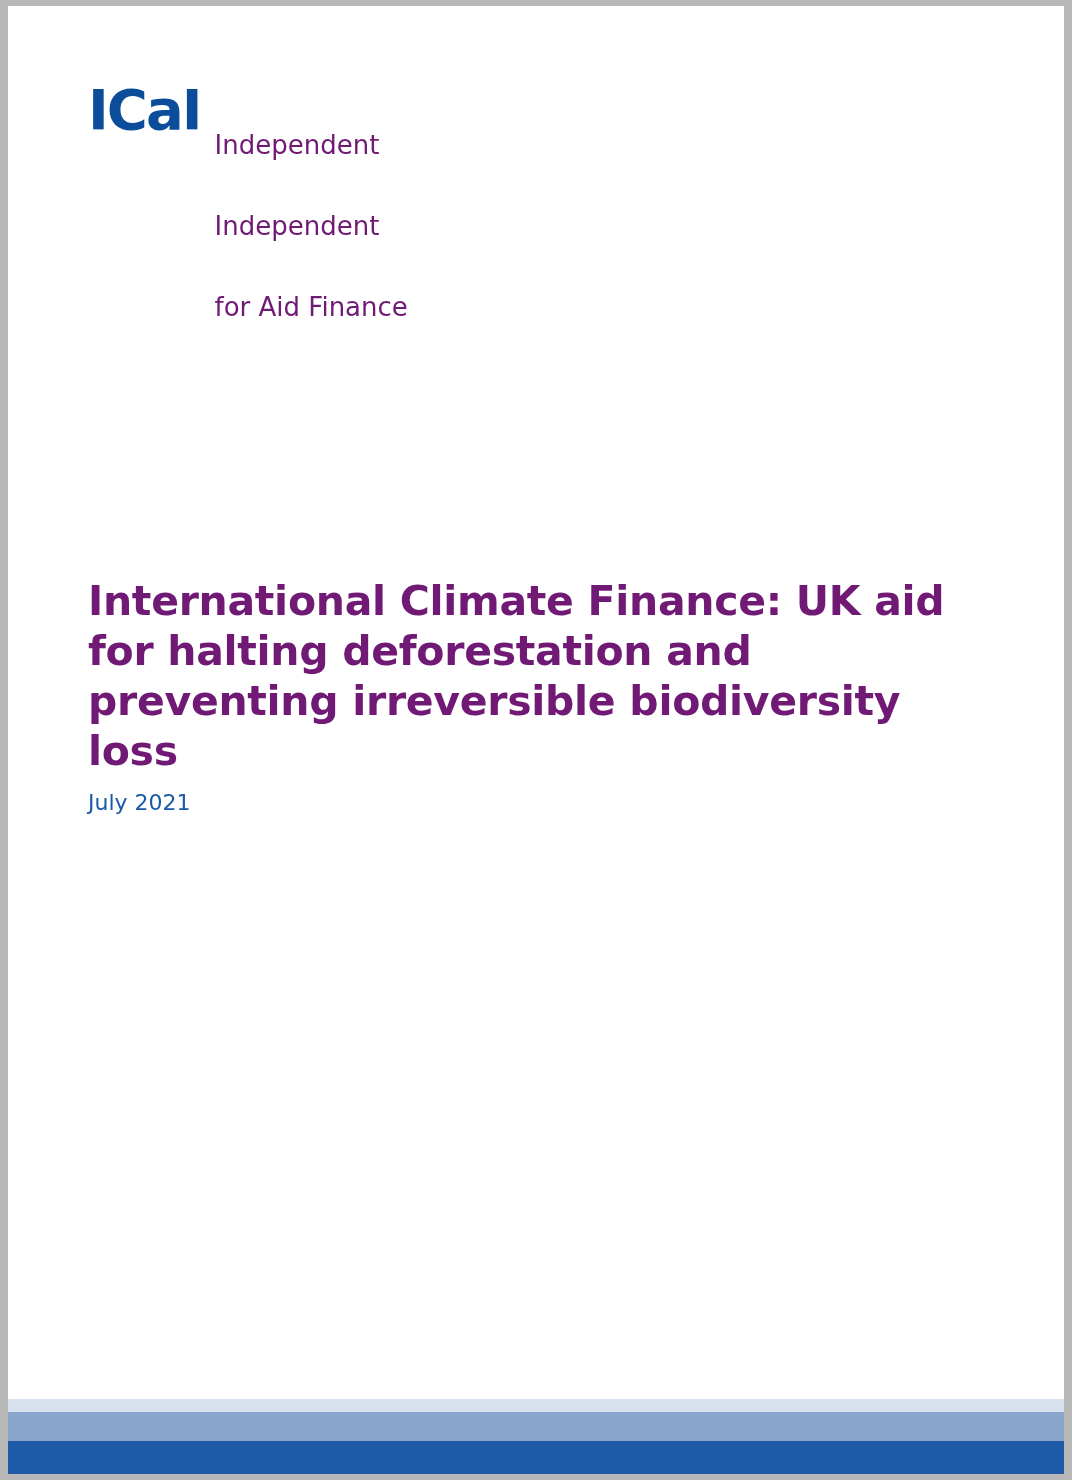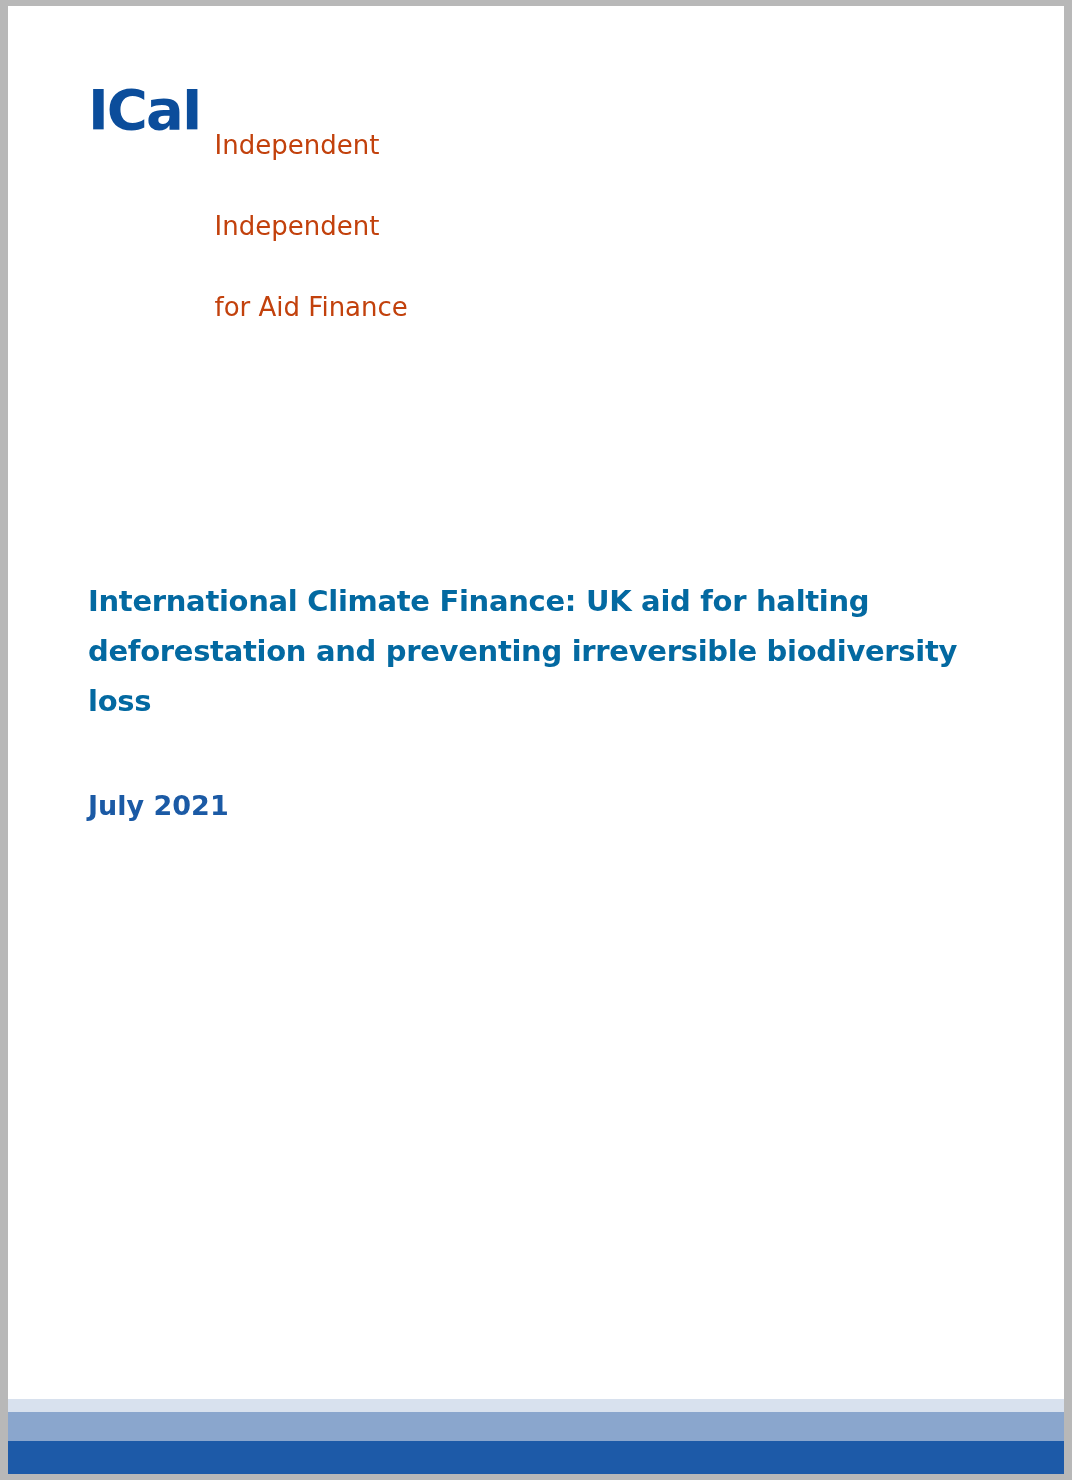--- a/index.html
+++ b/index.html
@@ -42,7 +42,7 @@
     margin-top: 4px;
   }
   .logo-text {
-    color: #c2410c;
+    color: #701a75;
     font-size: 26px;
     line-height: 27px;
     font-weight: 500;

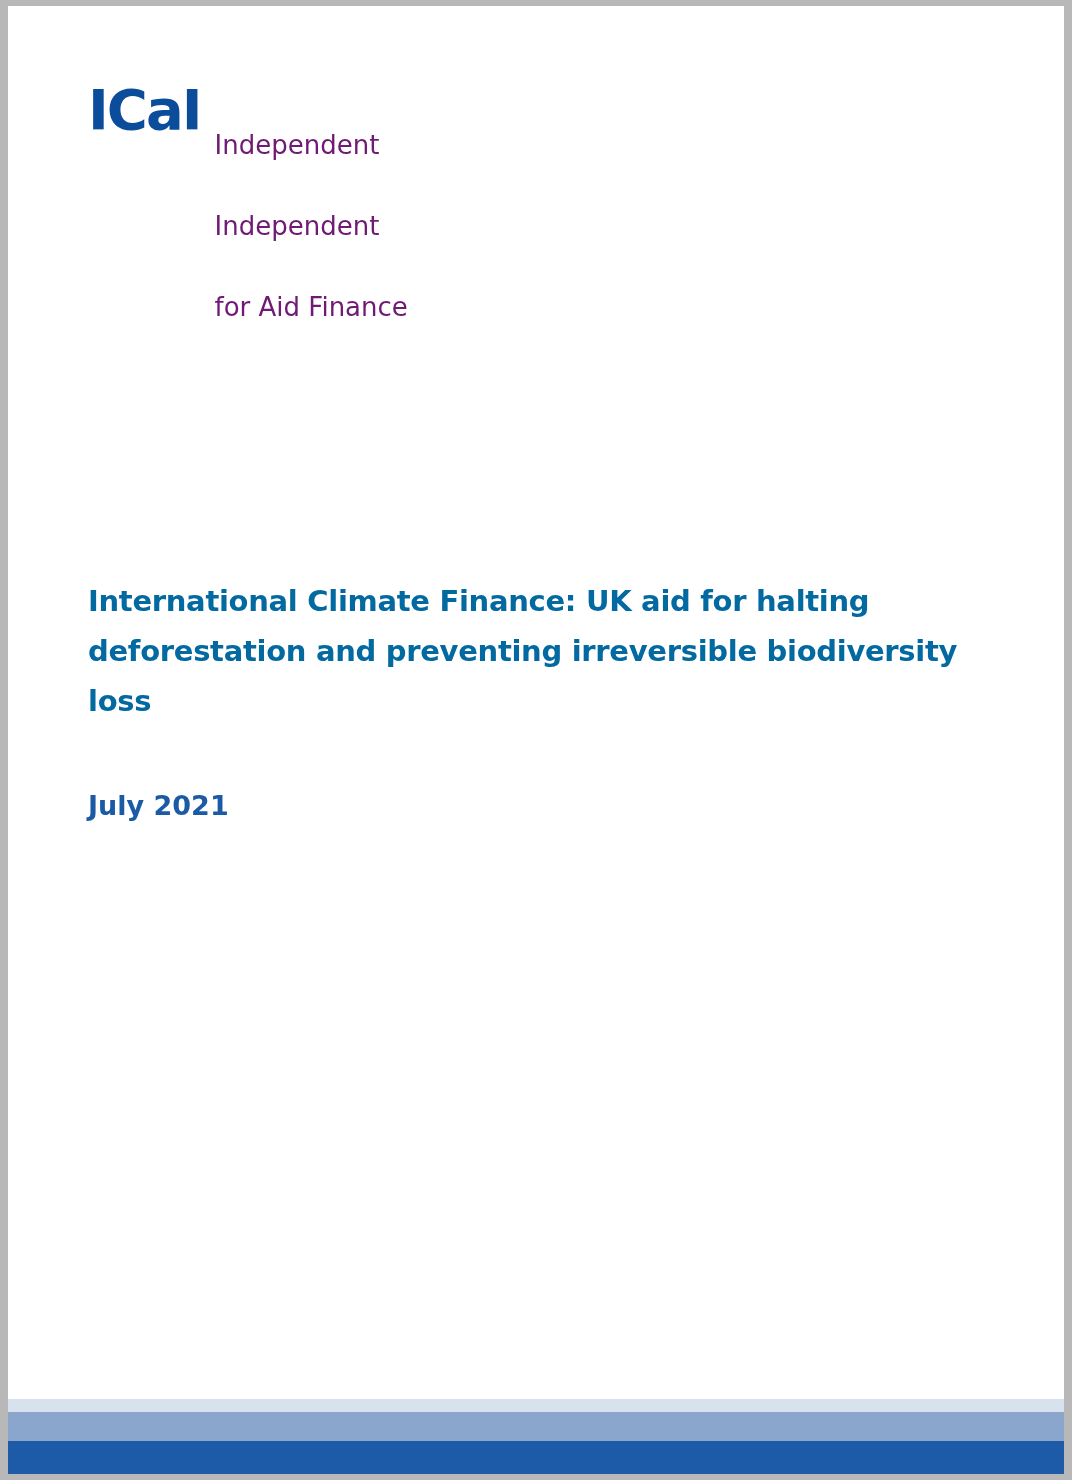--- a/index.html
+++ b/index.html
@@ -57,8 +57,8 @@
     left: 80px;
     top: 570px;
     width: 910px;
-    color: #0369a1;
-    font-size: 29px;
+    color: #701a75;
+    font-size: 41px;
     line-height: 50px;
     font-weight: bold;
     font-family: "DejaVu Sans", sans-serif;

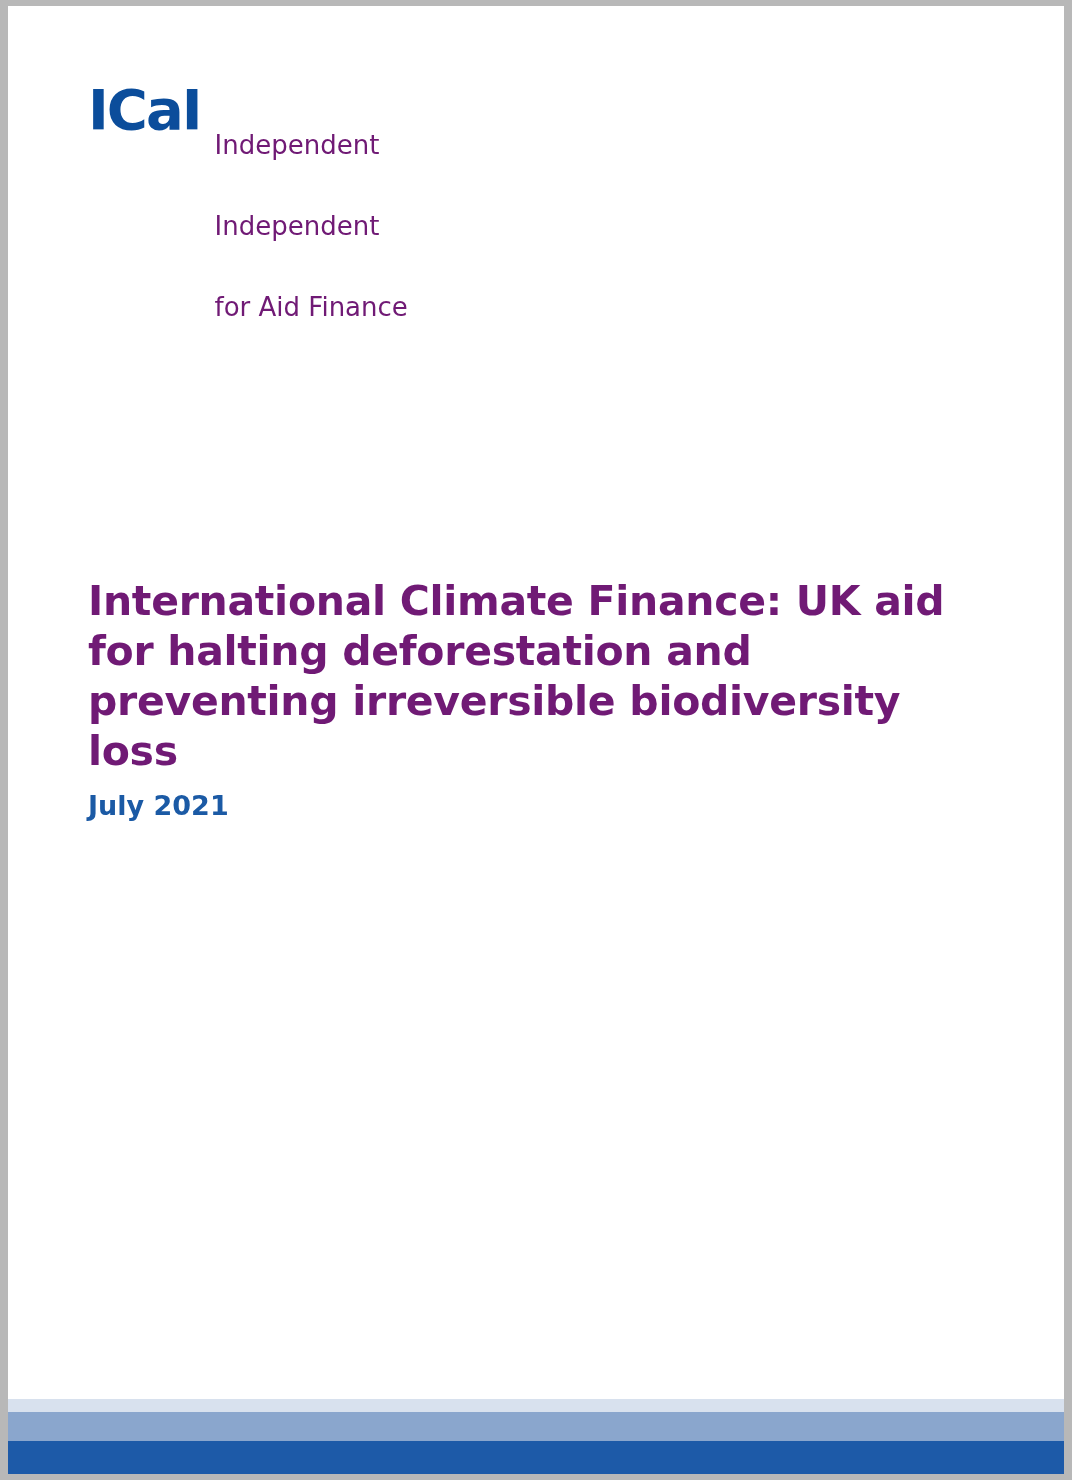--- a/index.html
+++ b/index.html
@@ -69,8 +69,8 @@
     left: 80px;
     top: 784px;
     color: #1b5aa5;
-    font-size: 27px;
-    font-weight: bold;
+    font-size: 22px;
+    font-weight: normal;
     font-family: "DejaVu Sans", sans-serif;
   }
 

